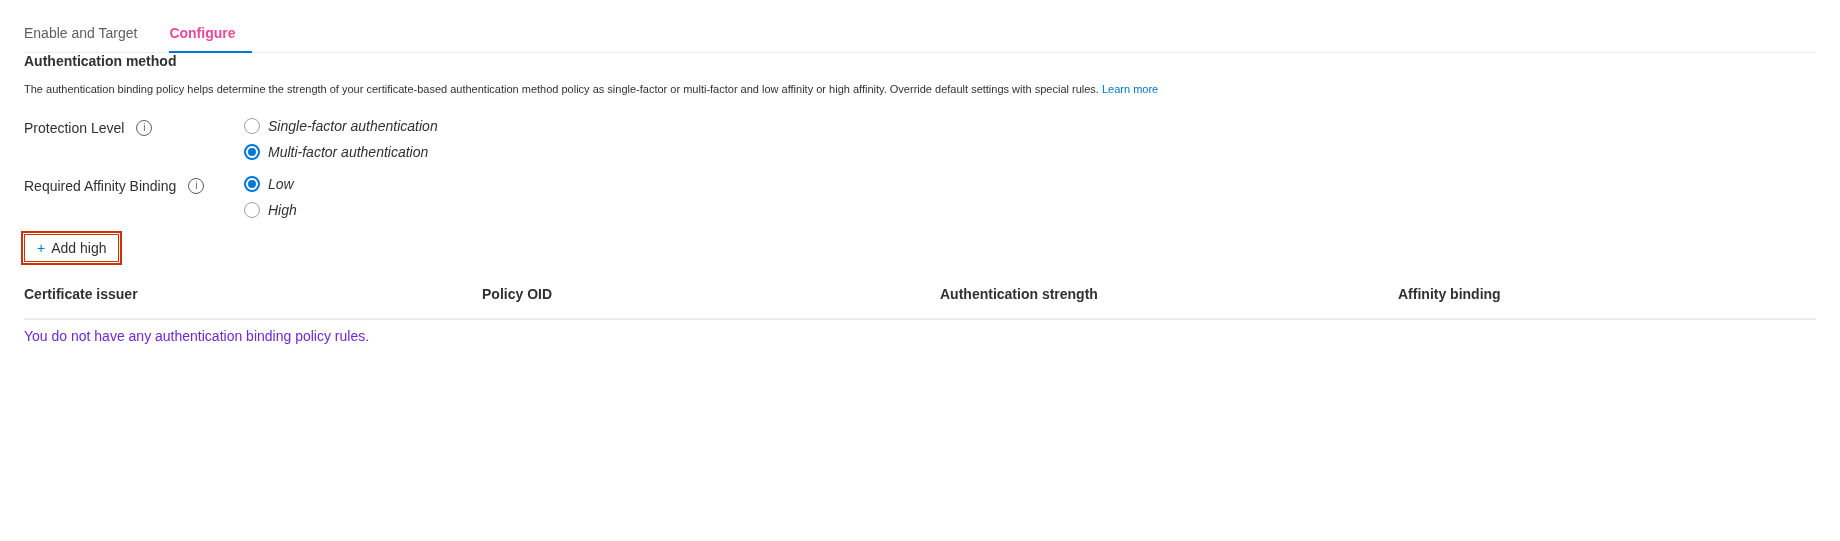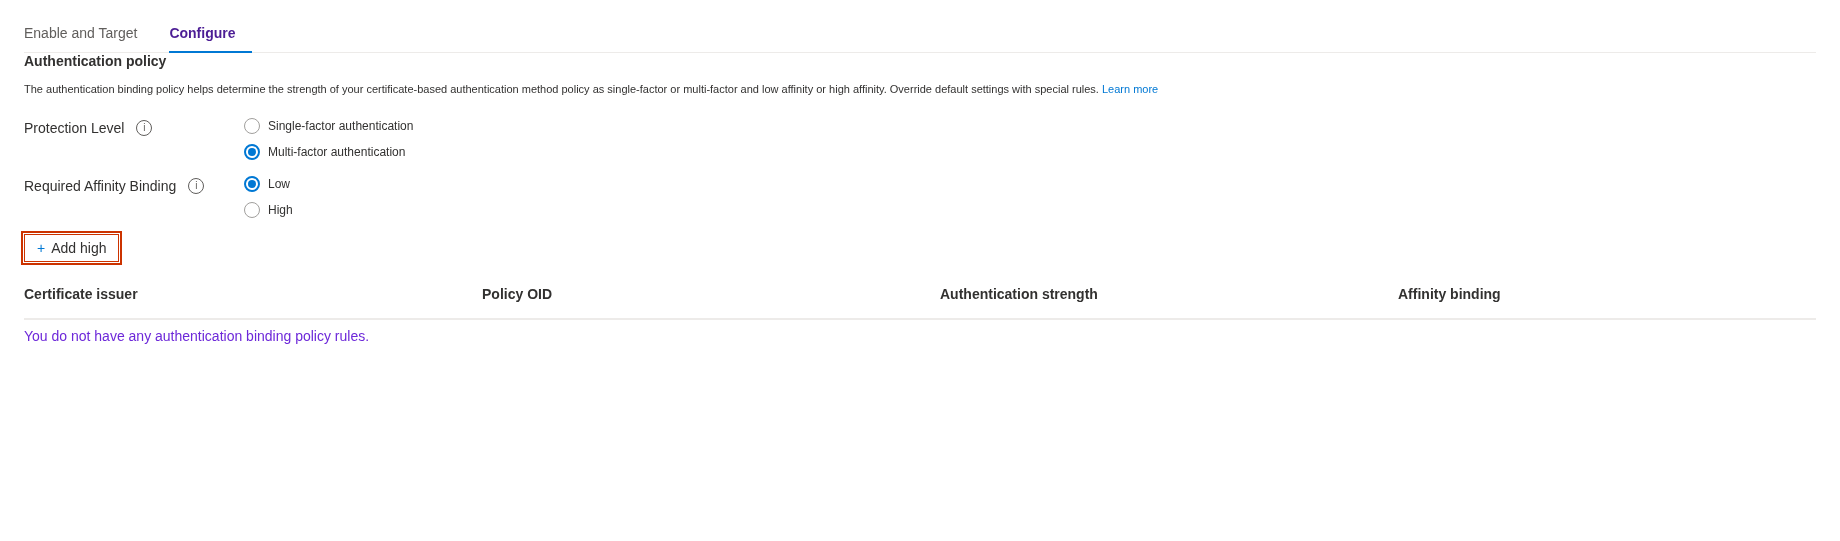--- a/index.html
+++ b/index.html
@@ -25,7 +25,7 @@
       top: 1px;
     }
     .tab.active {
-      color: #4c1d95;
+      color: #ec4899;
       font-weight: 600;
       border-bottom: 2px solid #0078d4;
     }

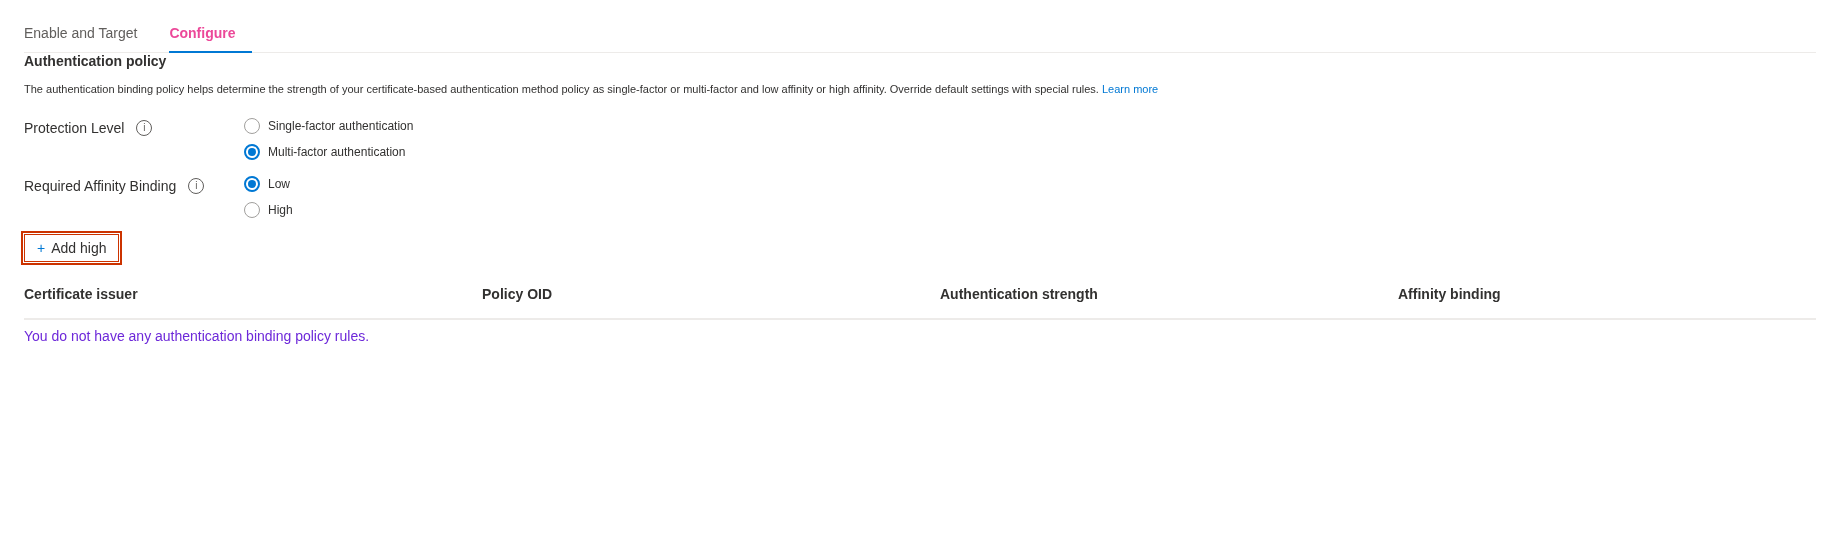--- a/index.html
+++ b/index.html
@@ -164,7 +164,7 @@
 </div>
 
 
-<div class="section-title">Authentication policy</div>
+<div class="section-title">Authentication method</div>
 
 
 <p class="description">

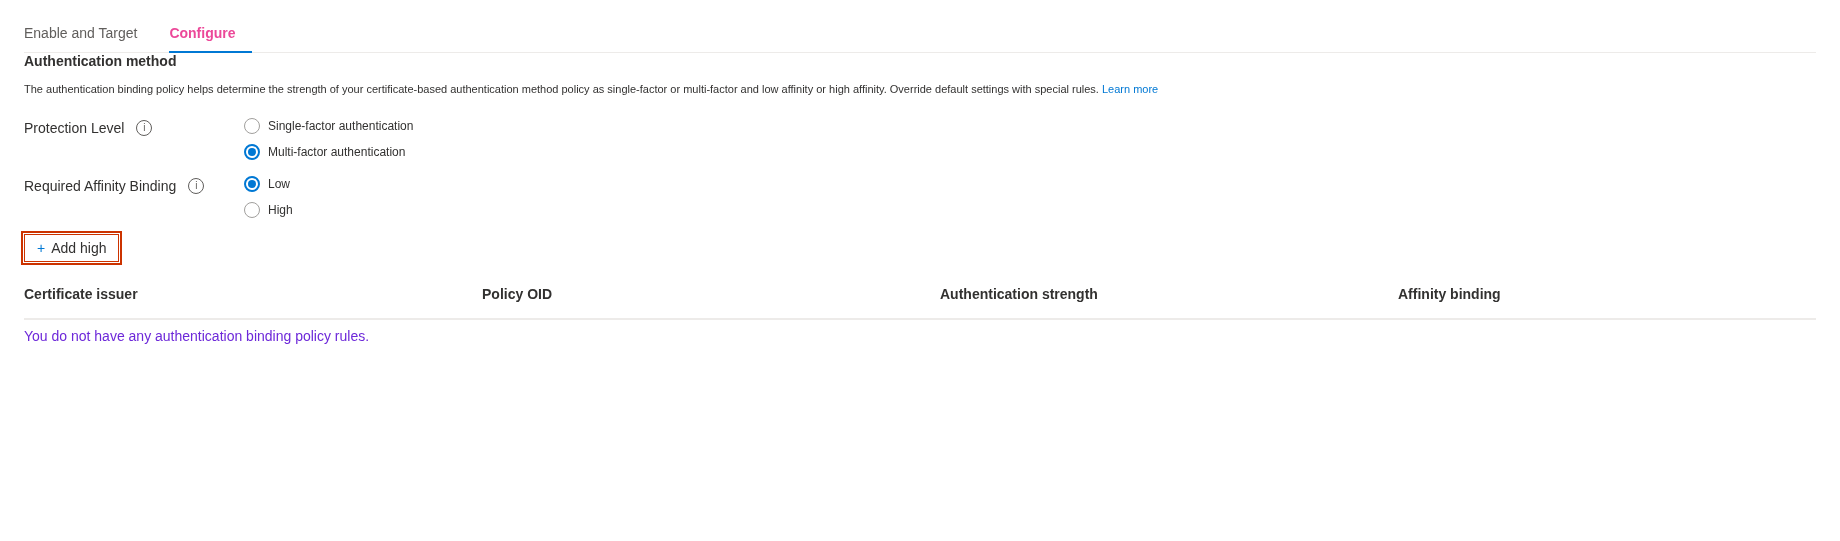--- a/index.html
+++ b/index.html
@@ -83,7 +83,8 @@
       align-items: center;
       gap: 8px;
       cursor: pointer;
-      font-size: 12px;
+      font-size: 14px;
+      font-style: italic;
     }
     .radio-circle {
       width: 16px;

